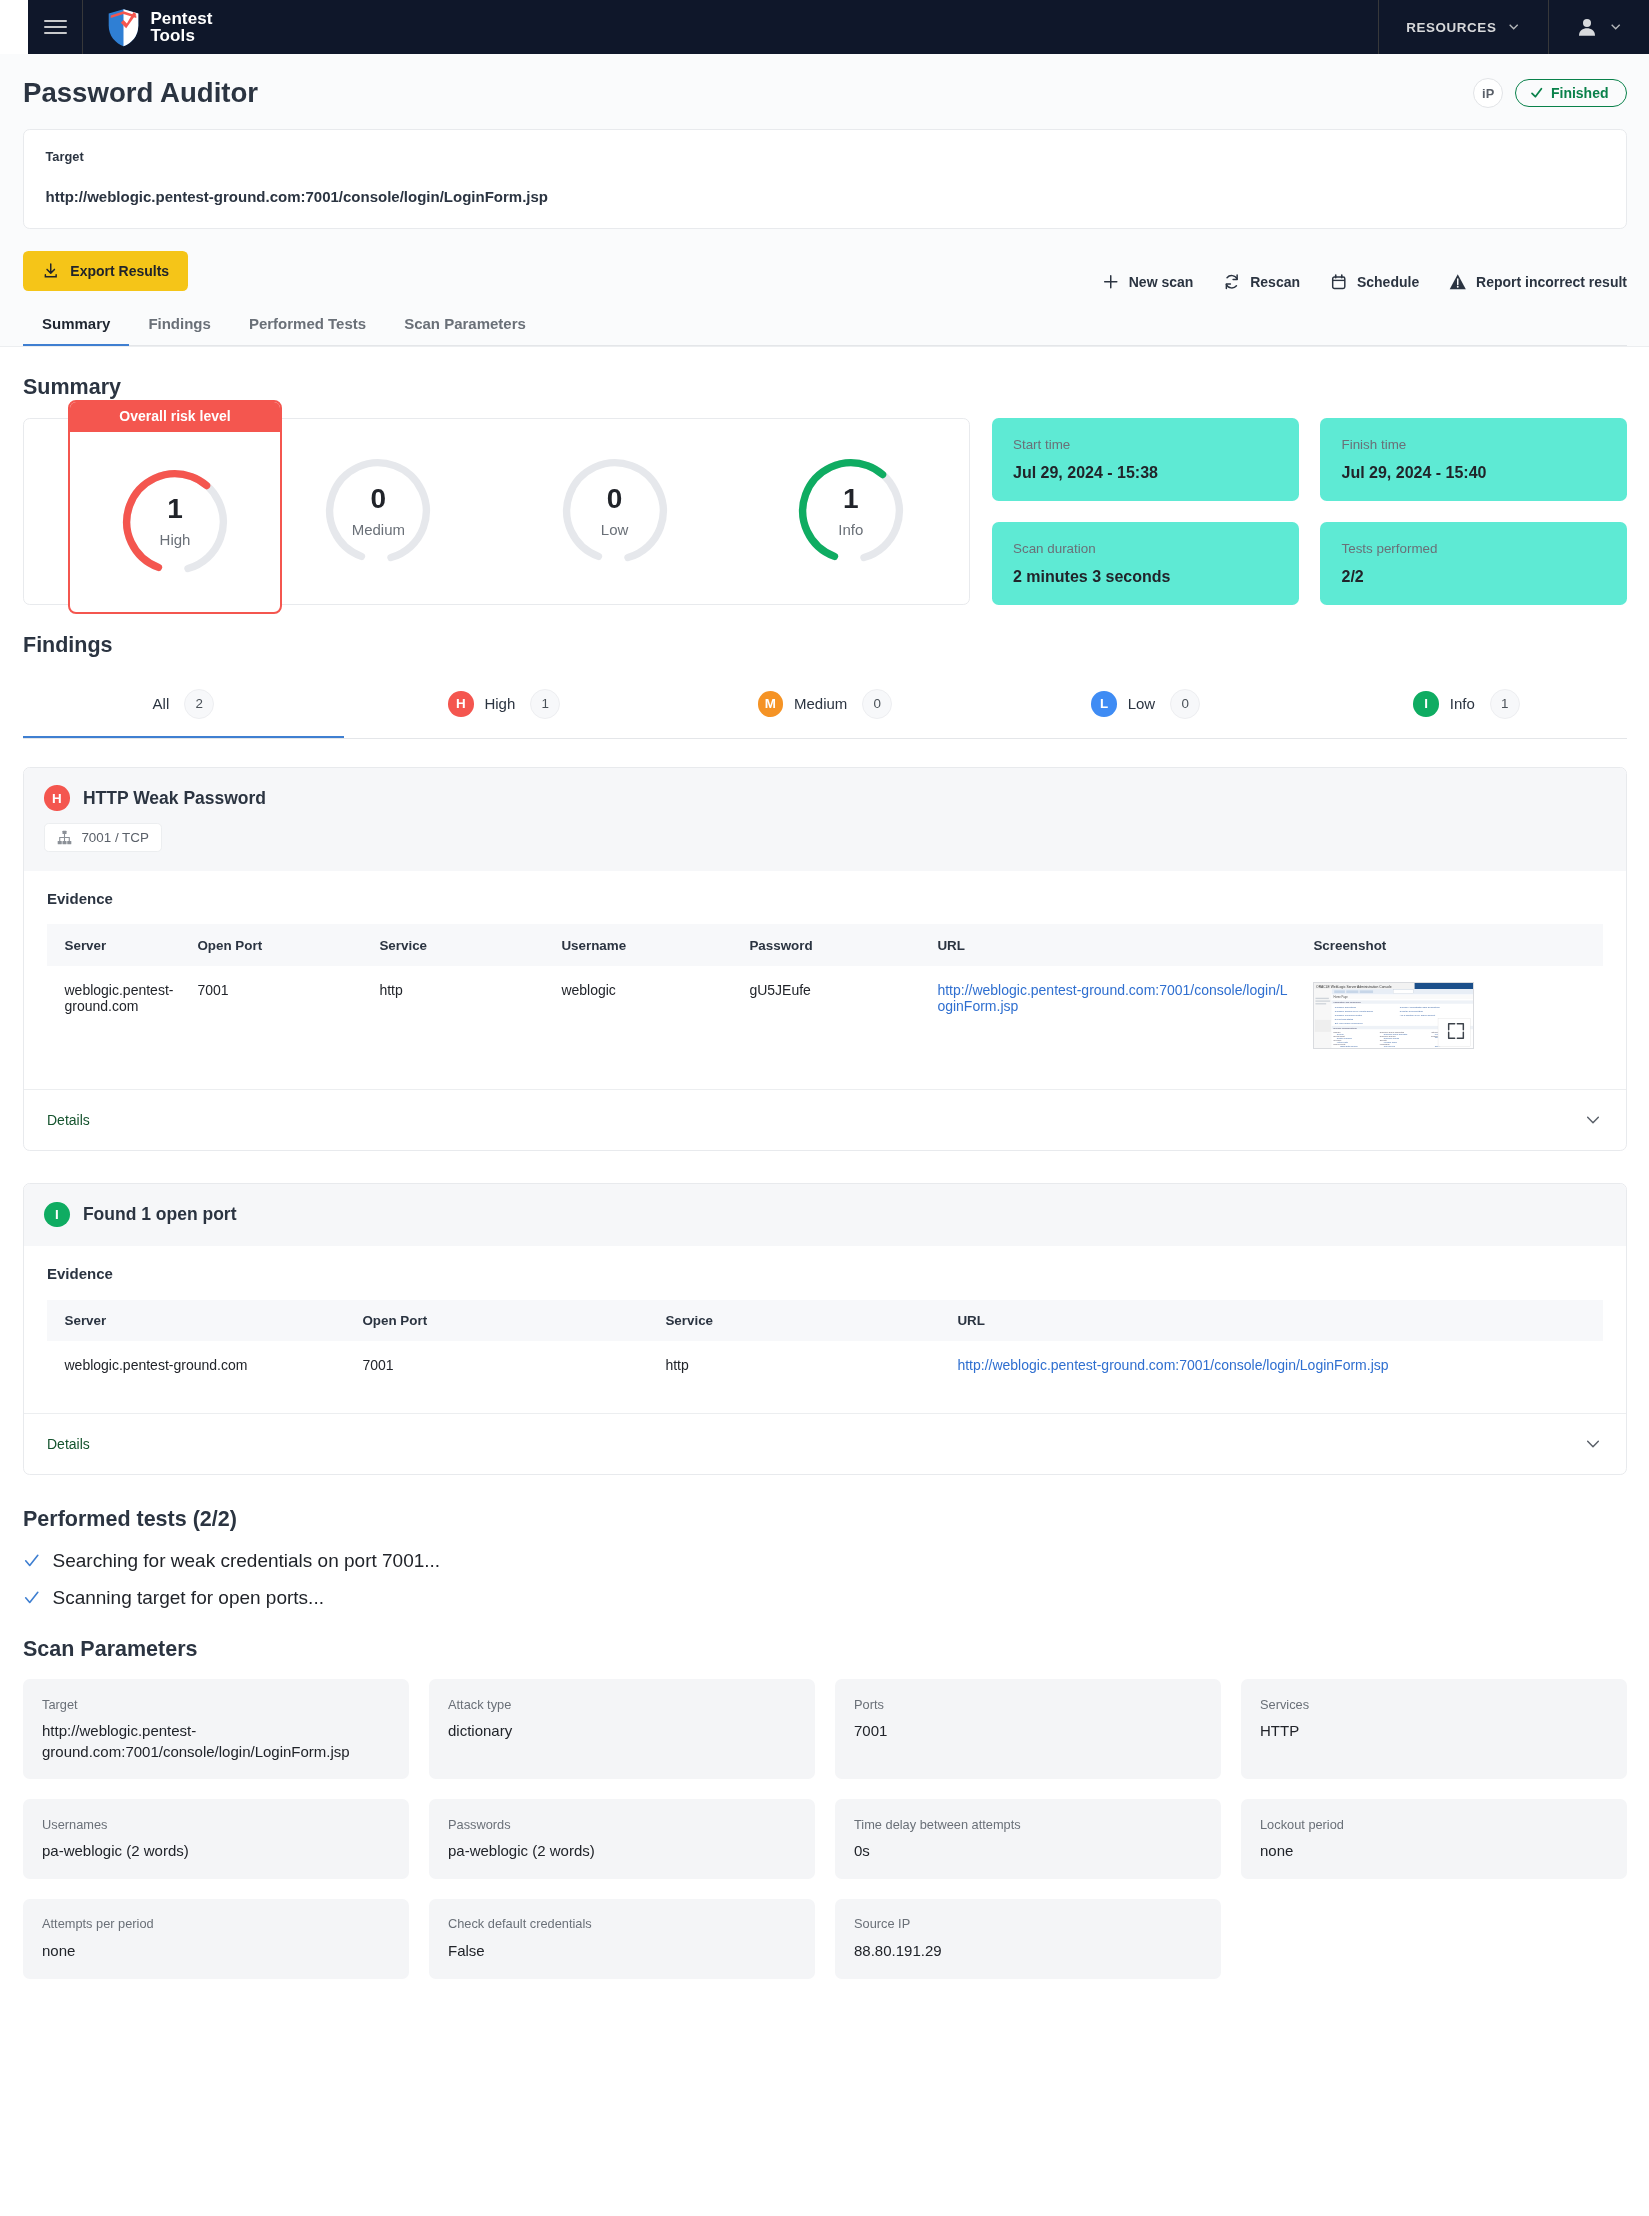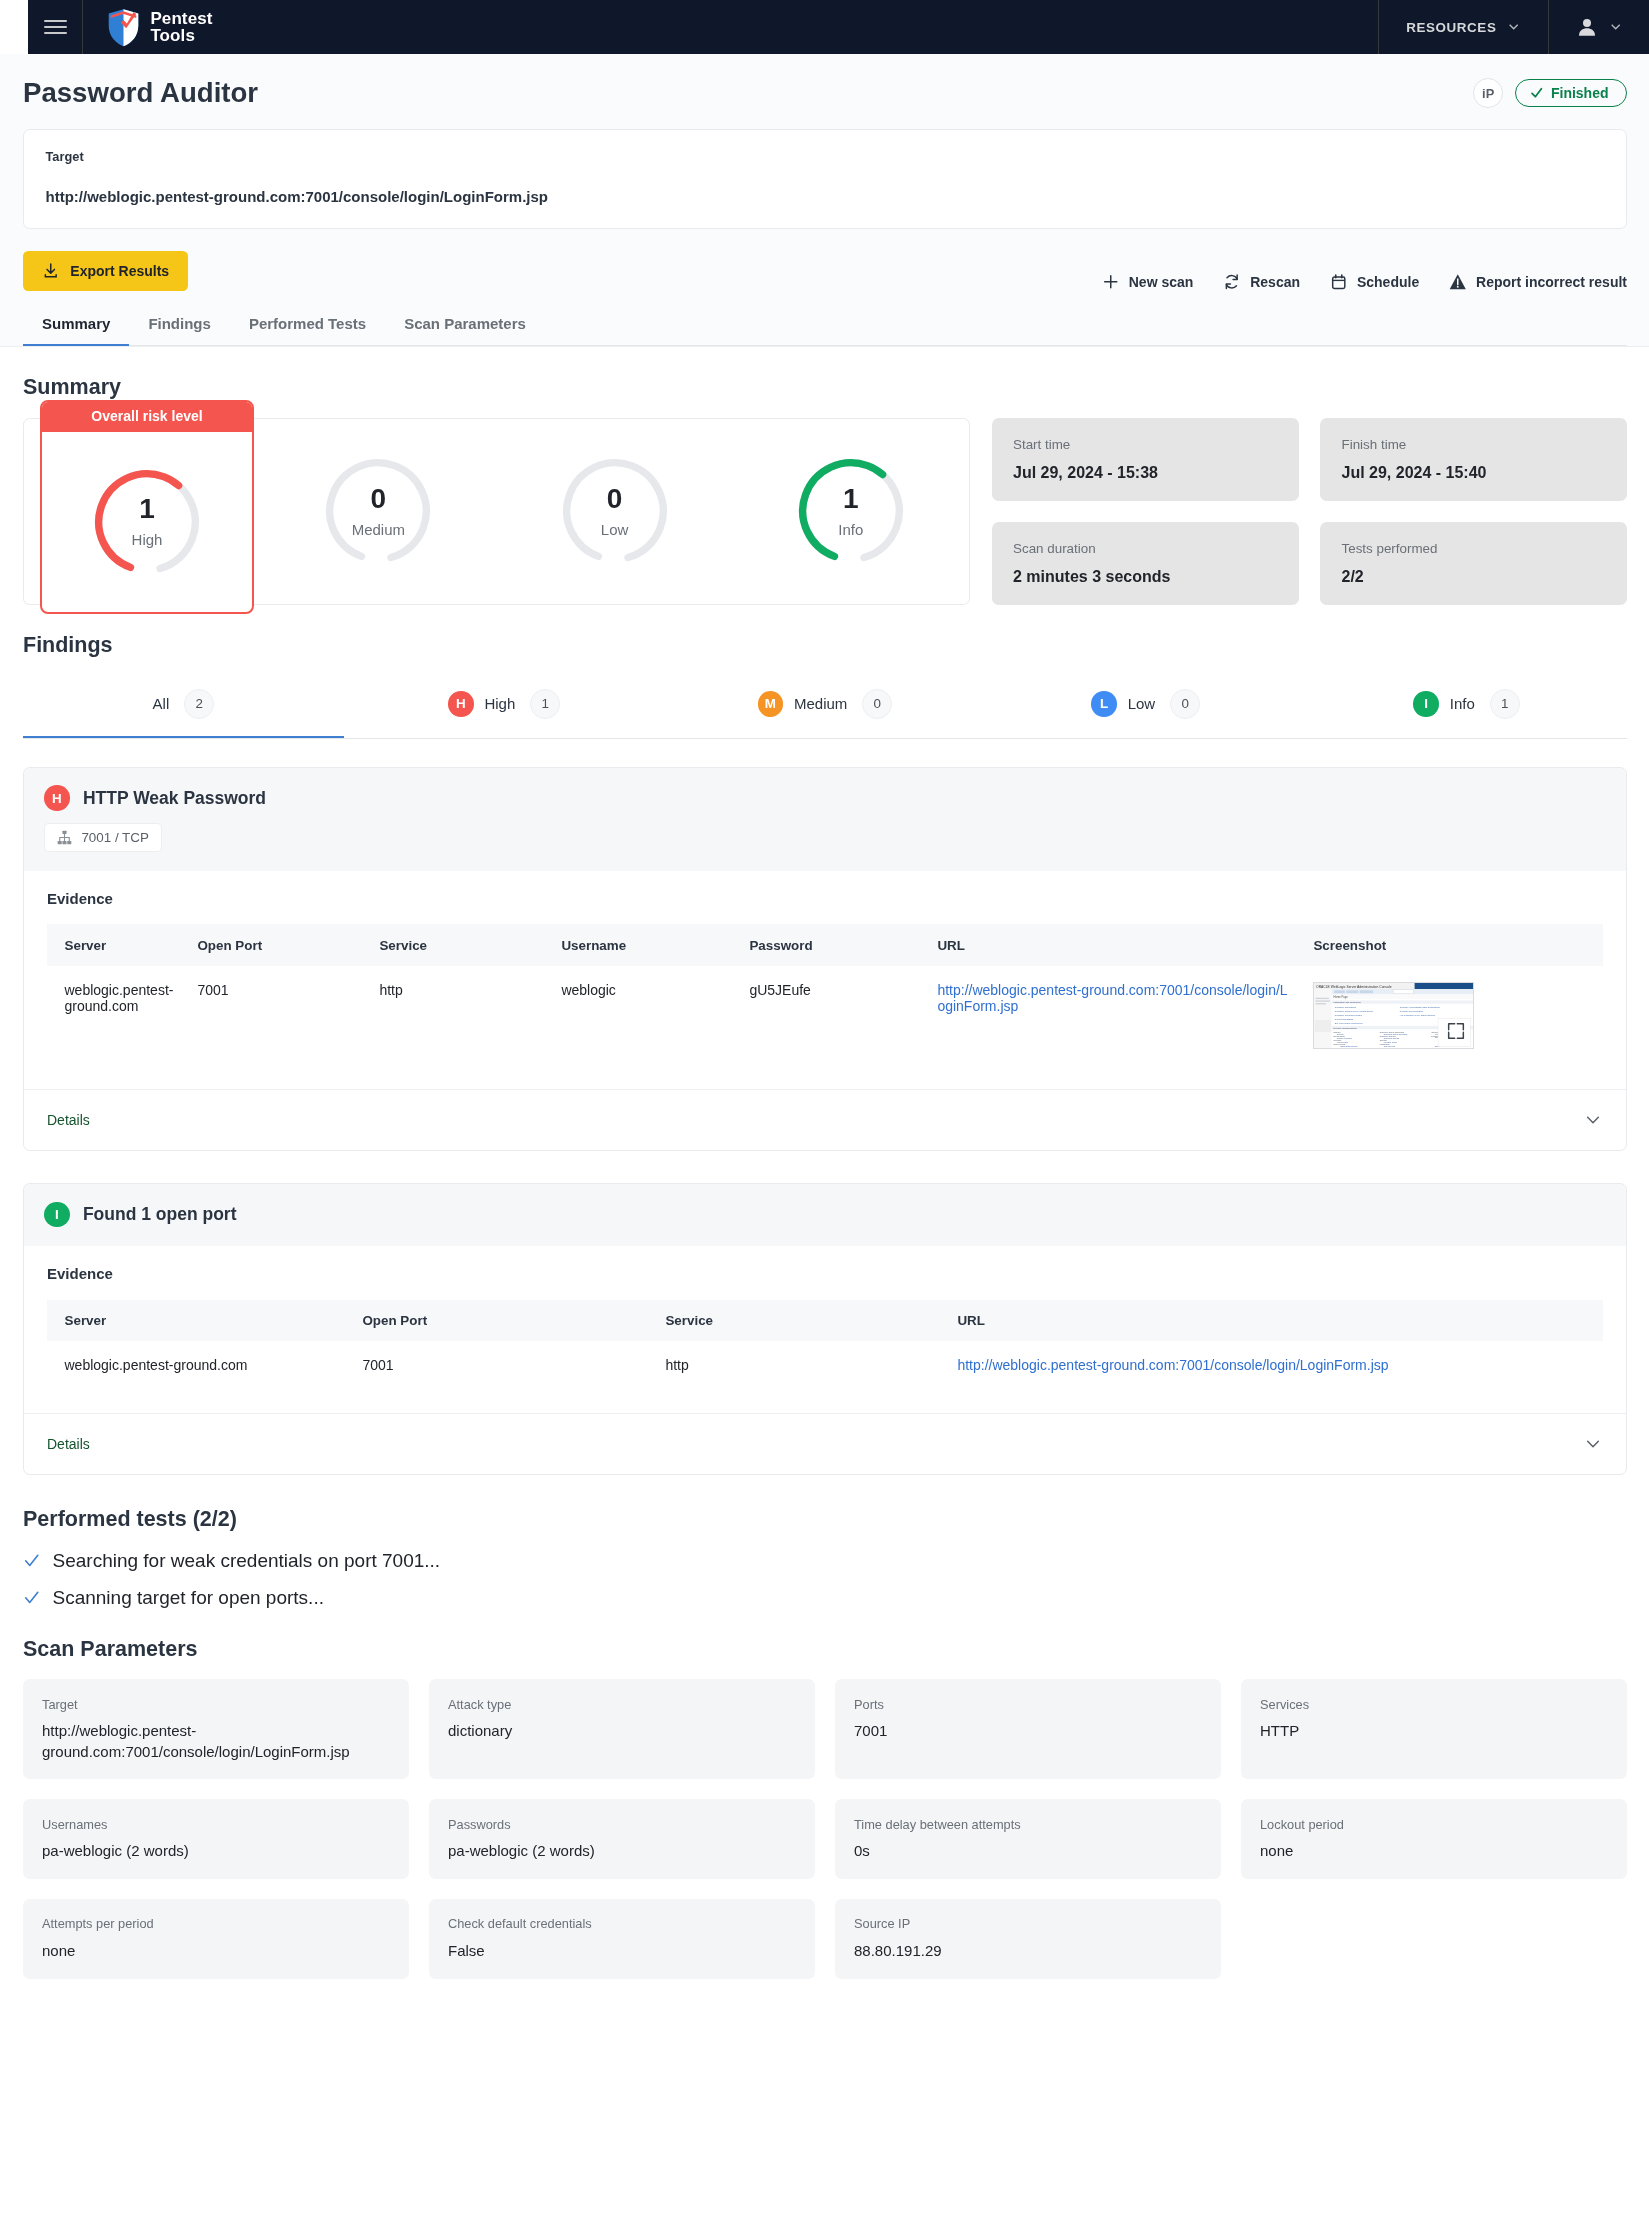--- a/index.html
+++ b/index.html
@@ -150,7 +150,7 @@
   .gauge-lbl { margin-top: 8px; font-size: 15px; color: #6a7078; }
 
   .overall-box {
-    position: absolute; left: 16px; top: -19px;
+    position: absolute; left: 44px; top: -19px;
     width: 214px; height: 214px;
     border: 2.7px solid #f4564f; border-radius: 8px;
     background: #fff;

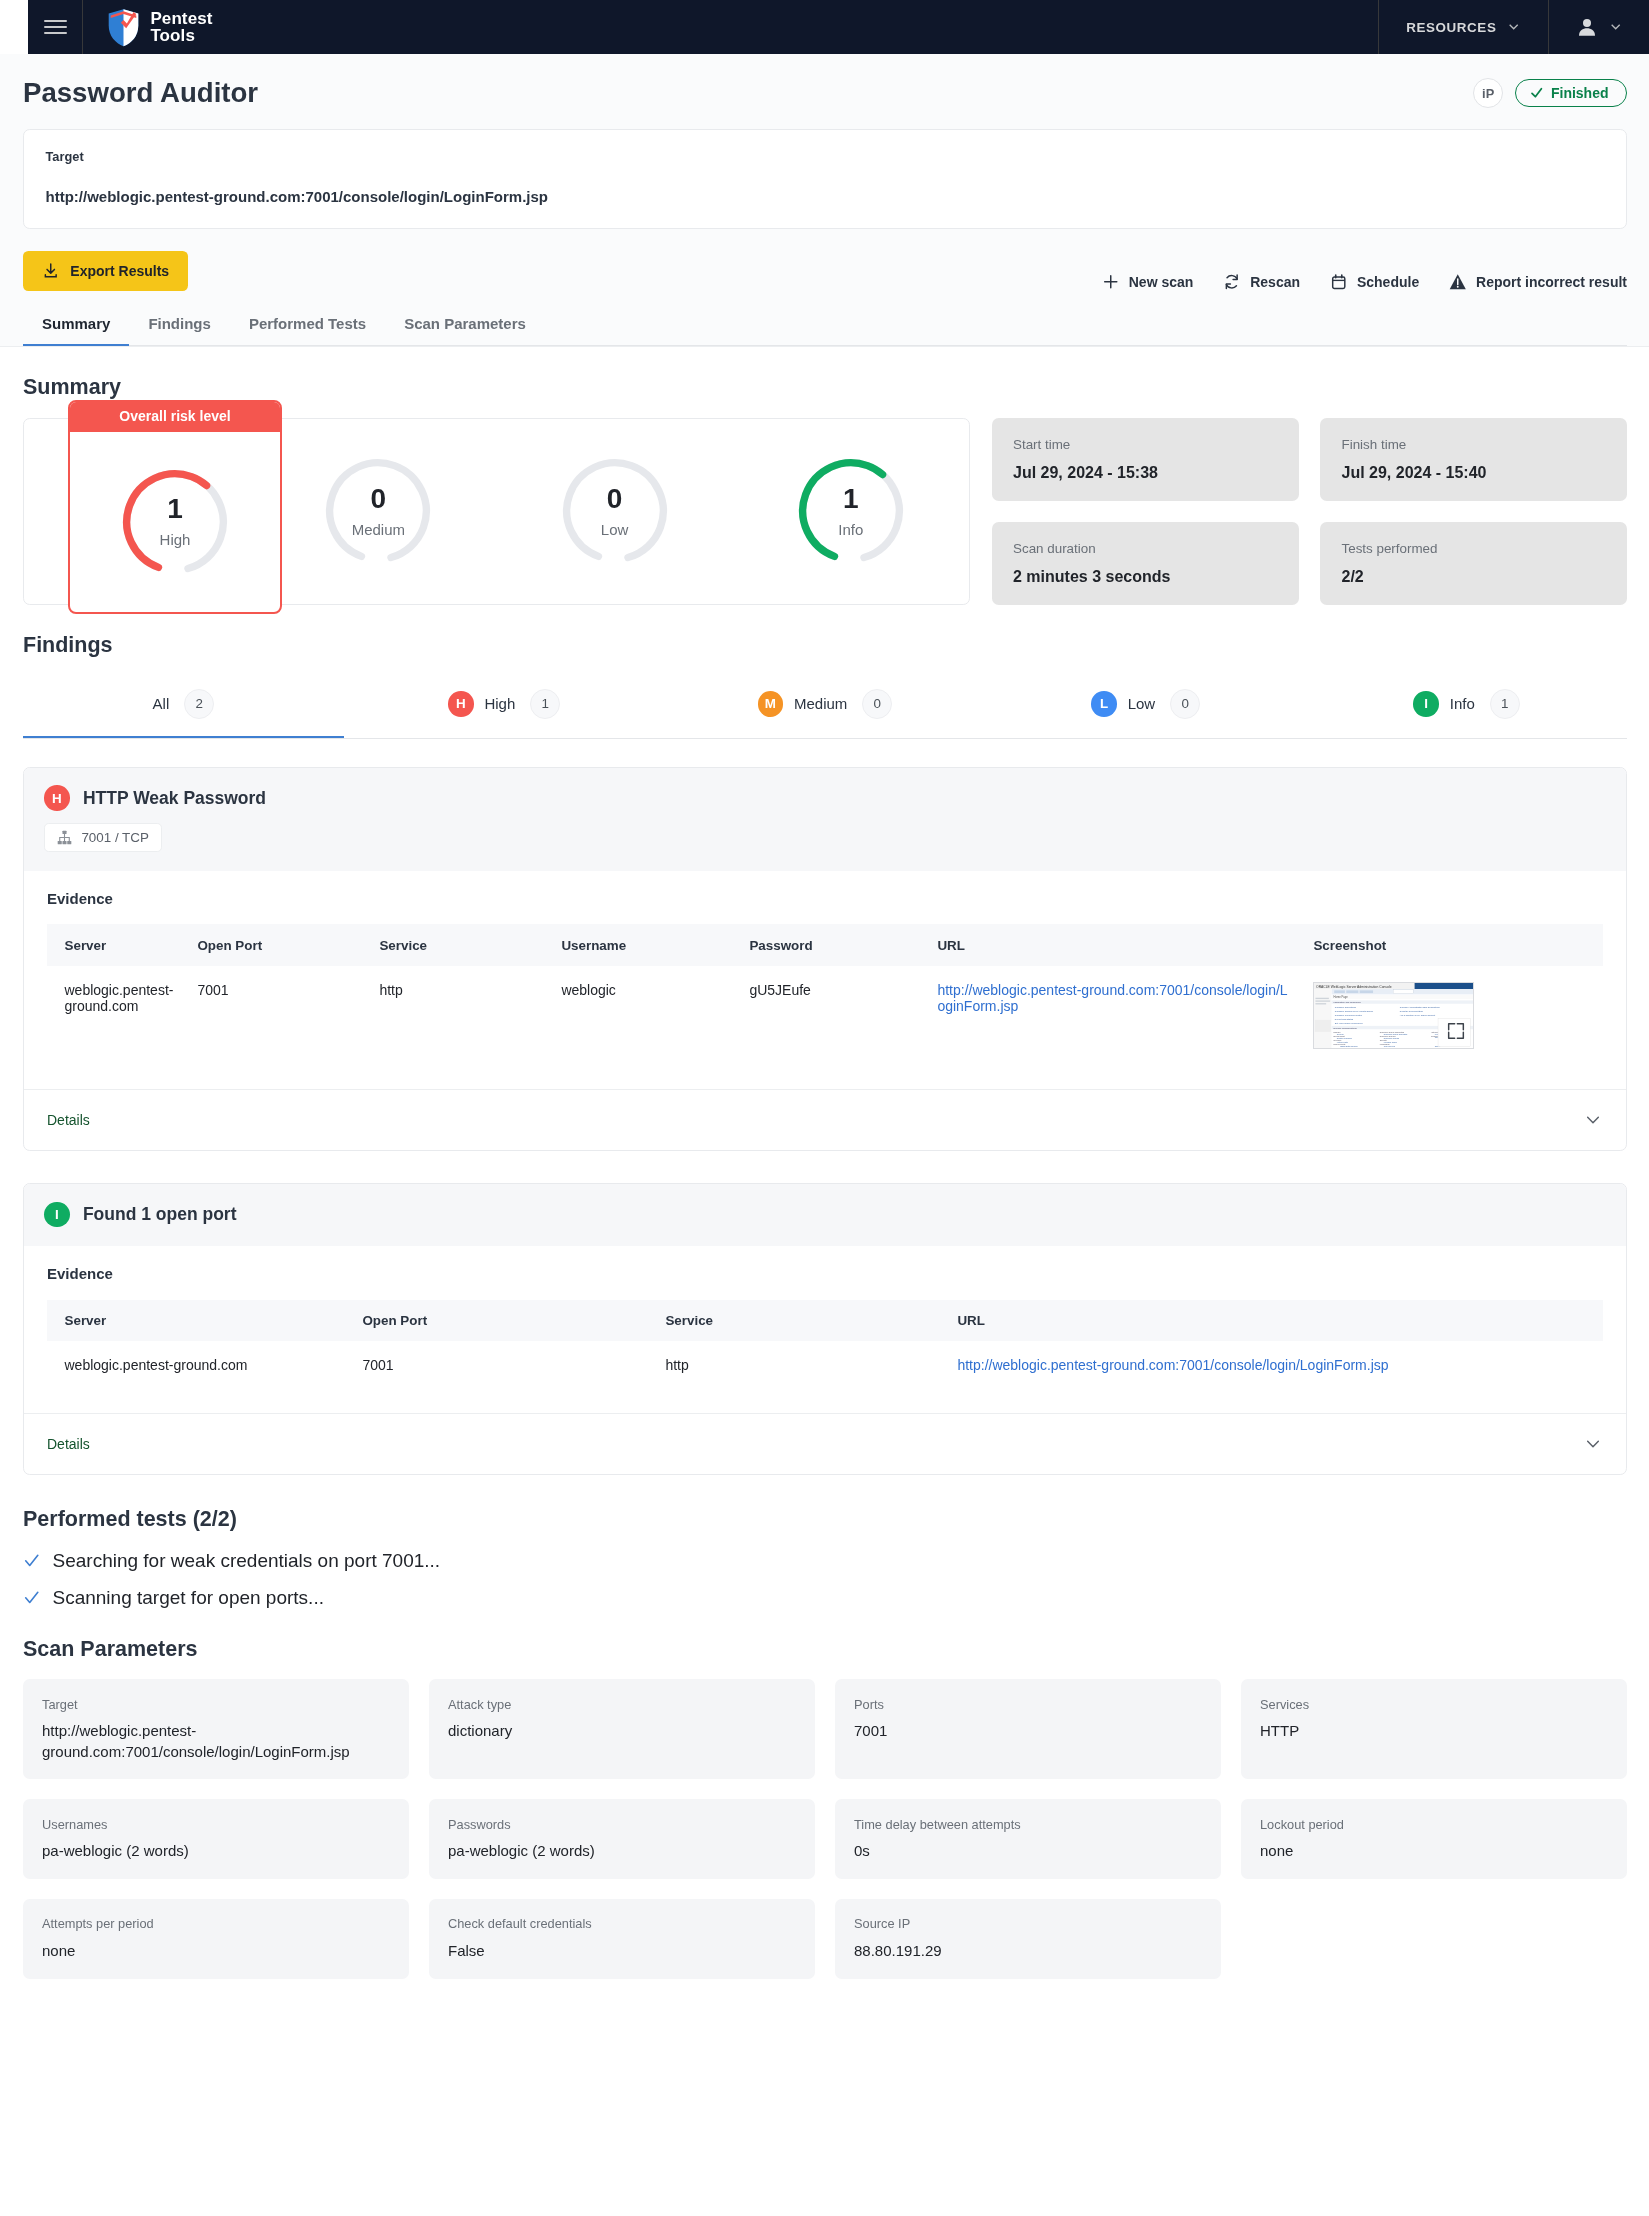--- a/index.html
+++ b/index.html
@@ -170,7 +170,7 @@
     gap: 21.5px;
   }
   .info-card {
-    background: #e5e5e5; border-radius: 6.7px;
+    background: #5eead4; border-radius: 6.7px;
     padding: 19px 21.5px;
     display: flex; flex-direction: column; justify-content: space-between;
   }

